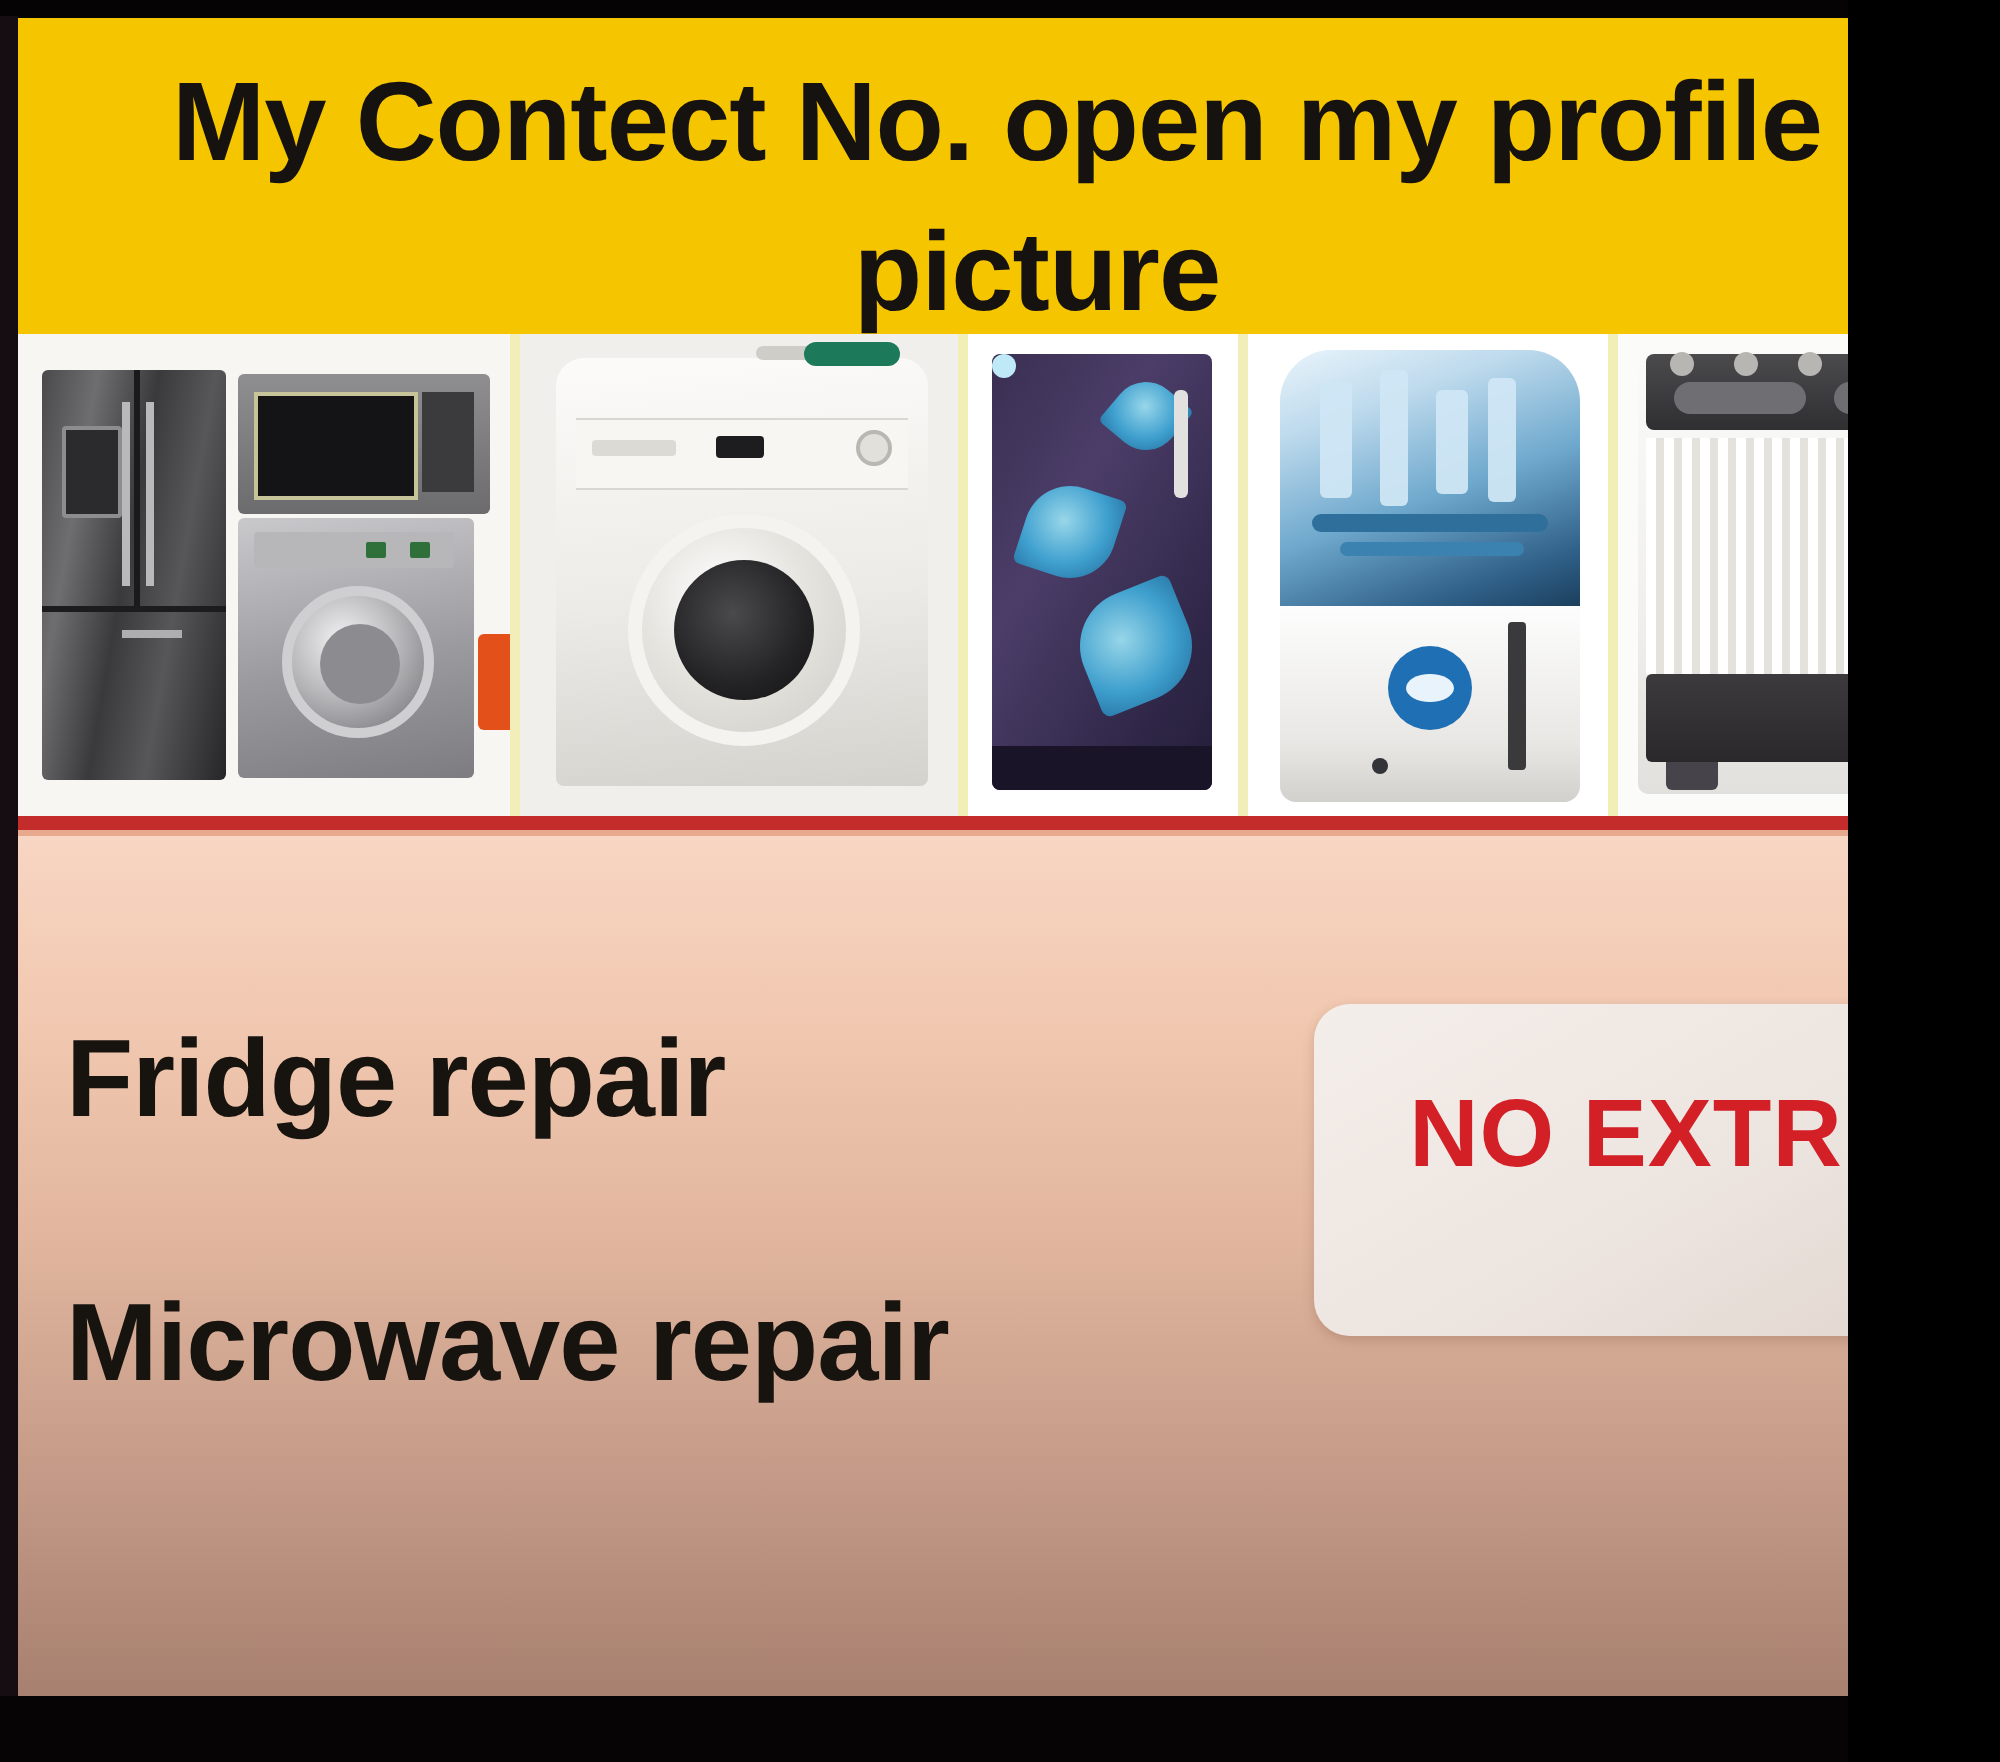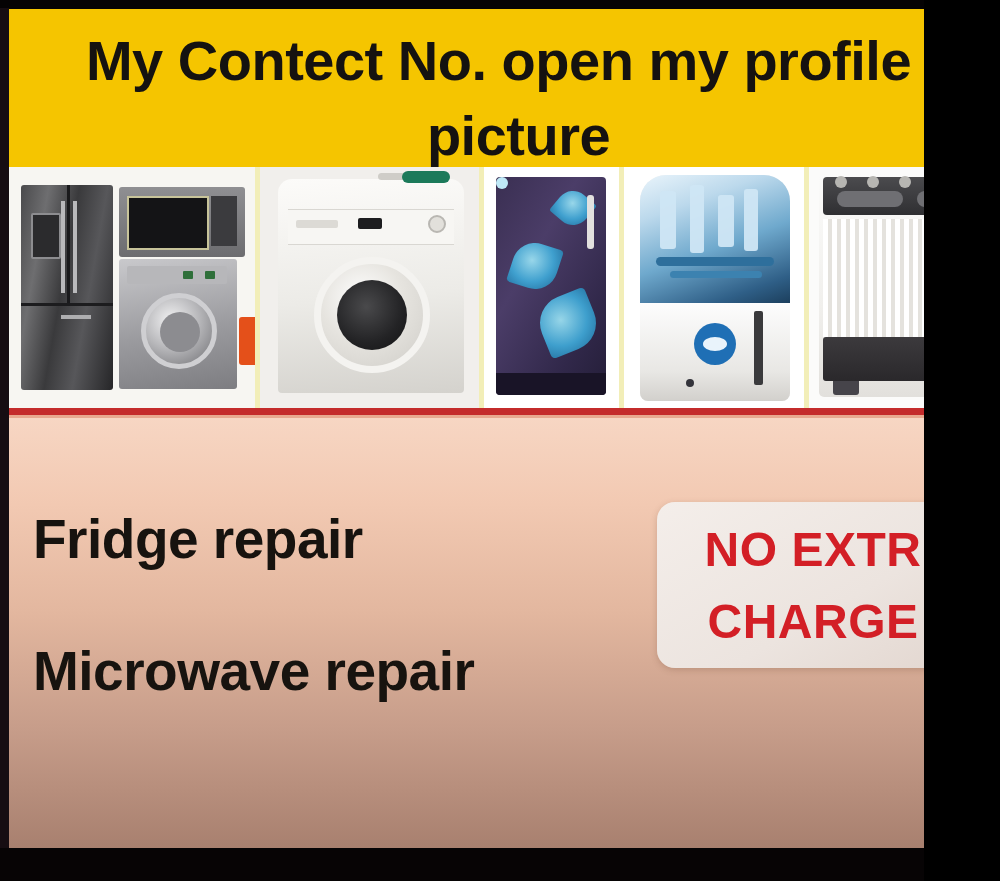--- a/index.html
+++ b/index.html
@@ -198,7 +198,7 @@
     position:absolute;left:0;width:312px;text-align:center;
     color:#d31f26;font-weight:bold;font-size:48px;line-height:52px;letter-spacing:0.5px;
   }
-  .badge-l1{top:22px;}
+  .badge-l1{top:40px;}
   .badge-l2{top:94px;}
 </style>
 </head>

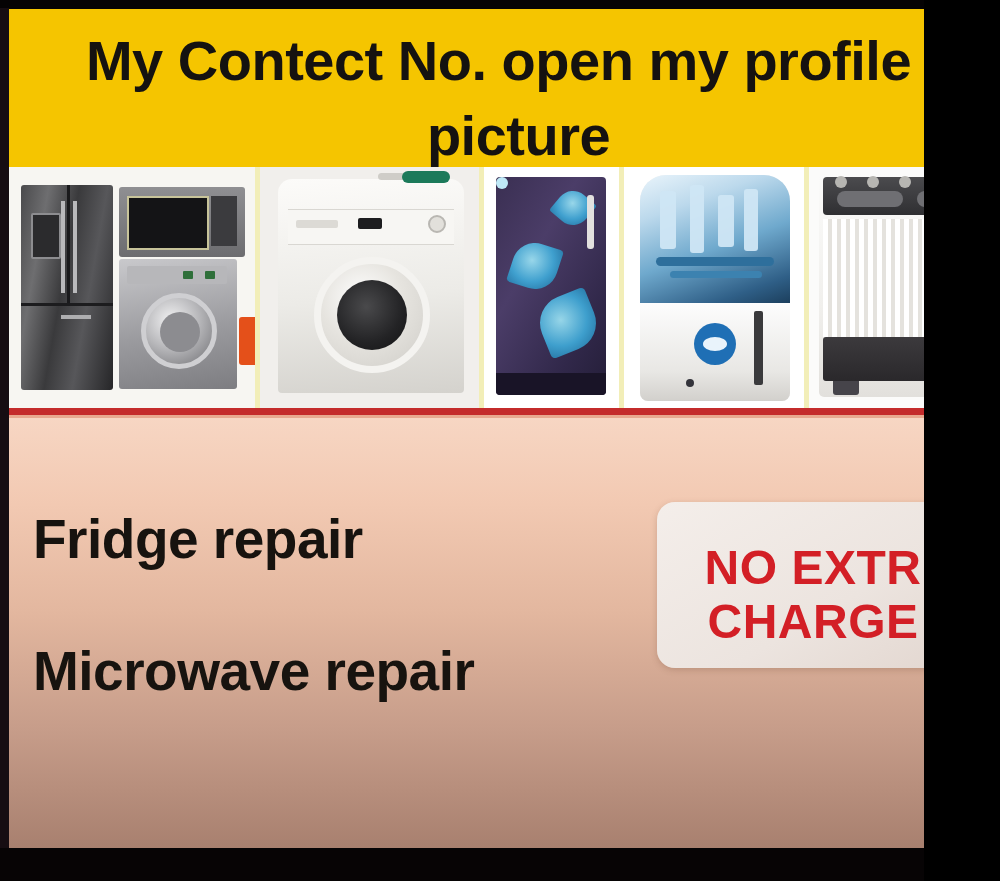--- a/index.html
+++ b/index.html
@@ -322,7 +322,6 @@
 
     <div class="badge">
       <div class="badge-line badge-l1">NO EXTR</div>
-      <div class="badge-line badge-l2">CHARGE</div>
     </div>
 
   </div>

